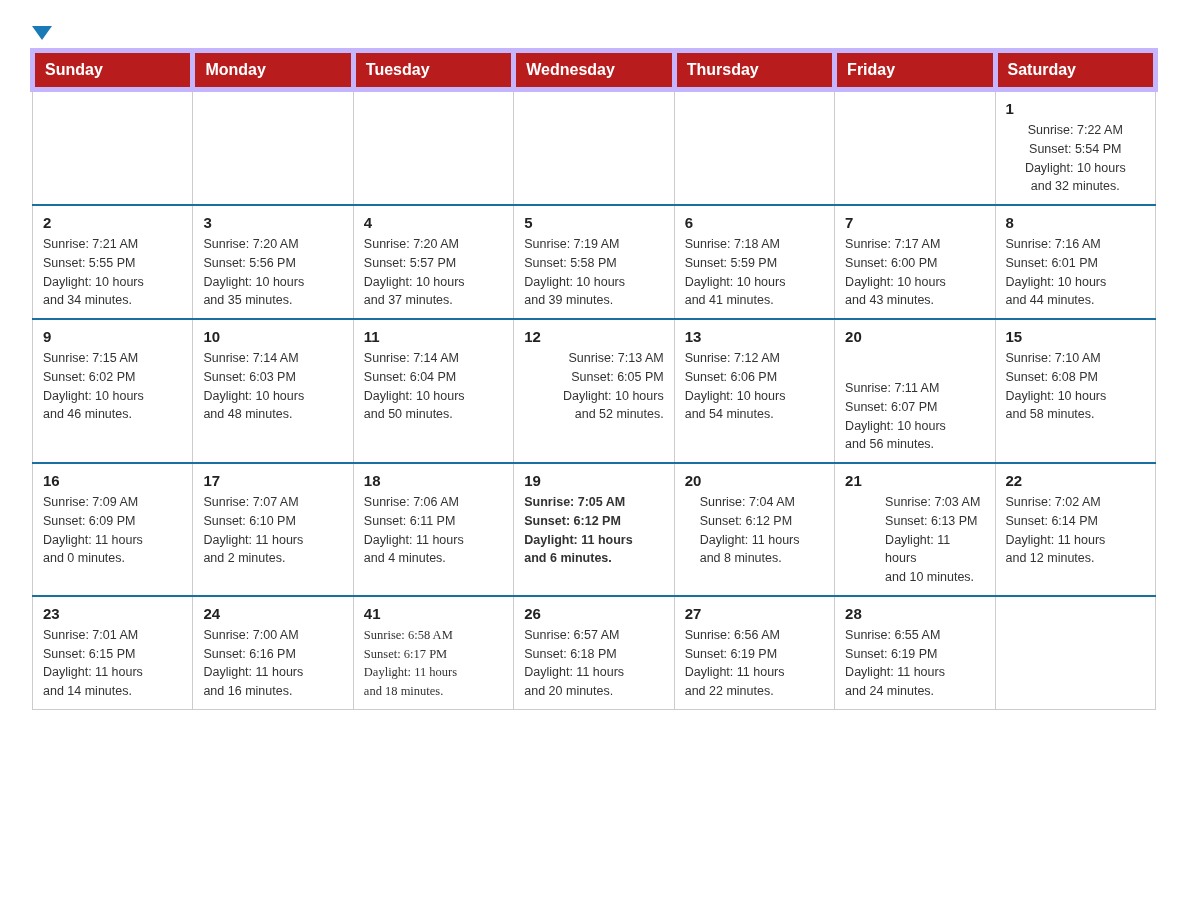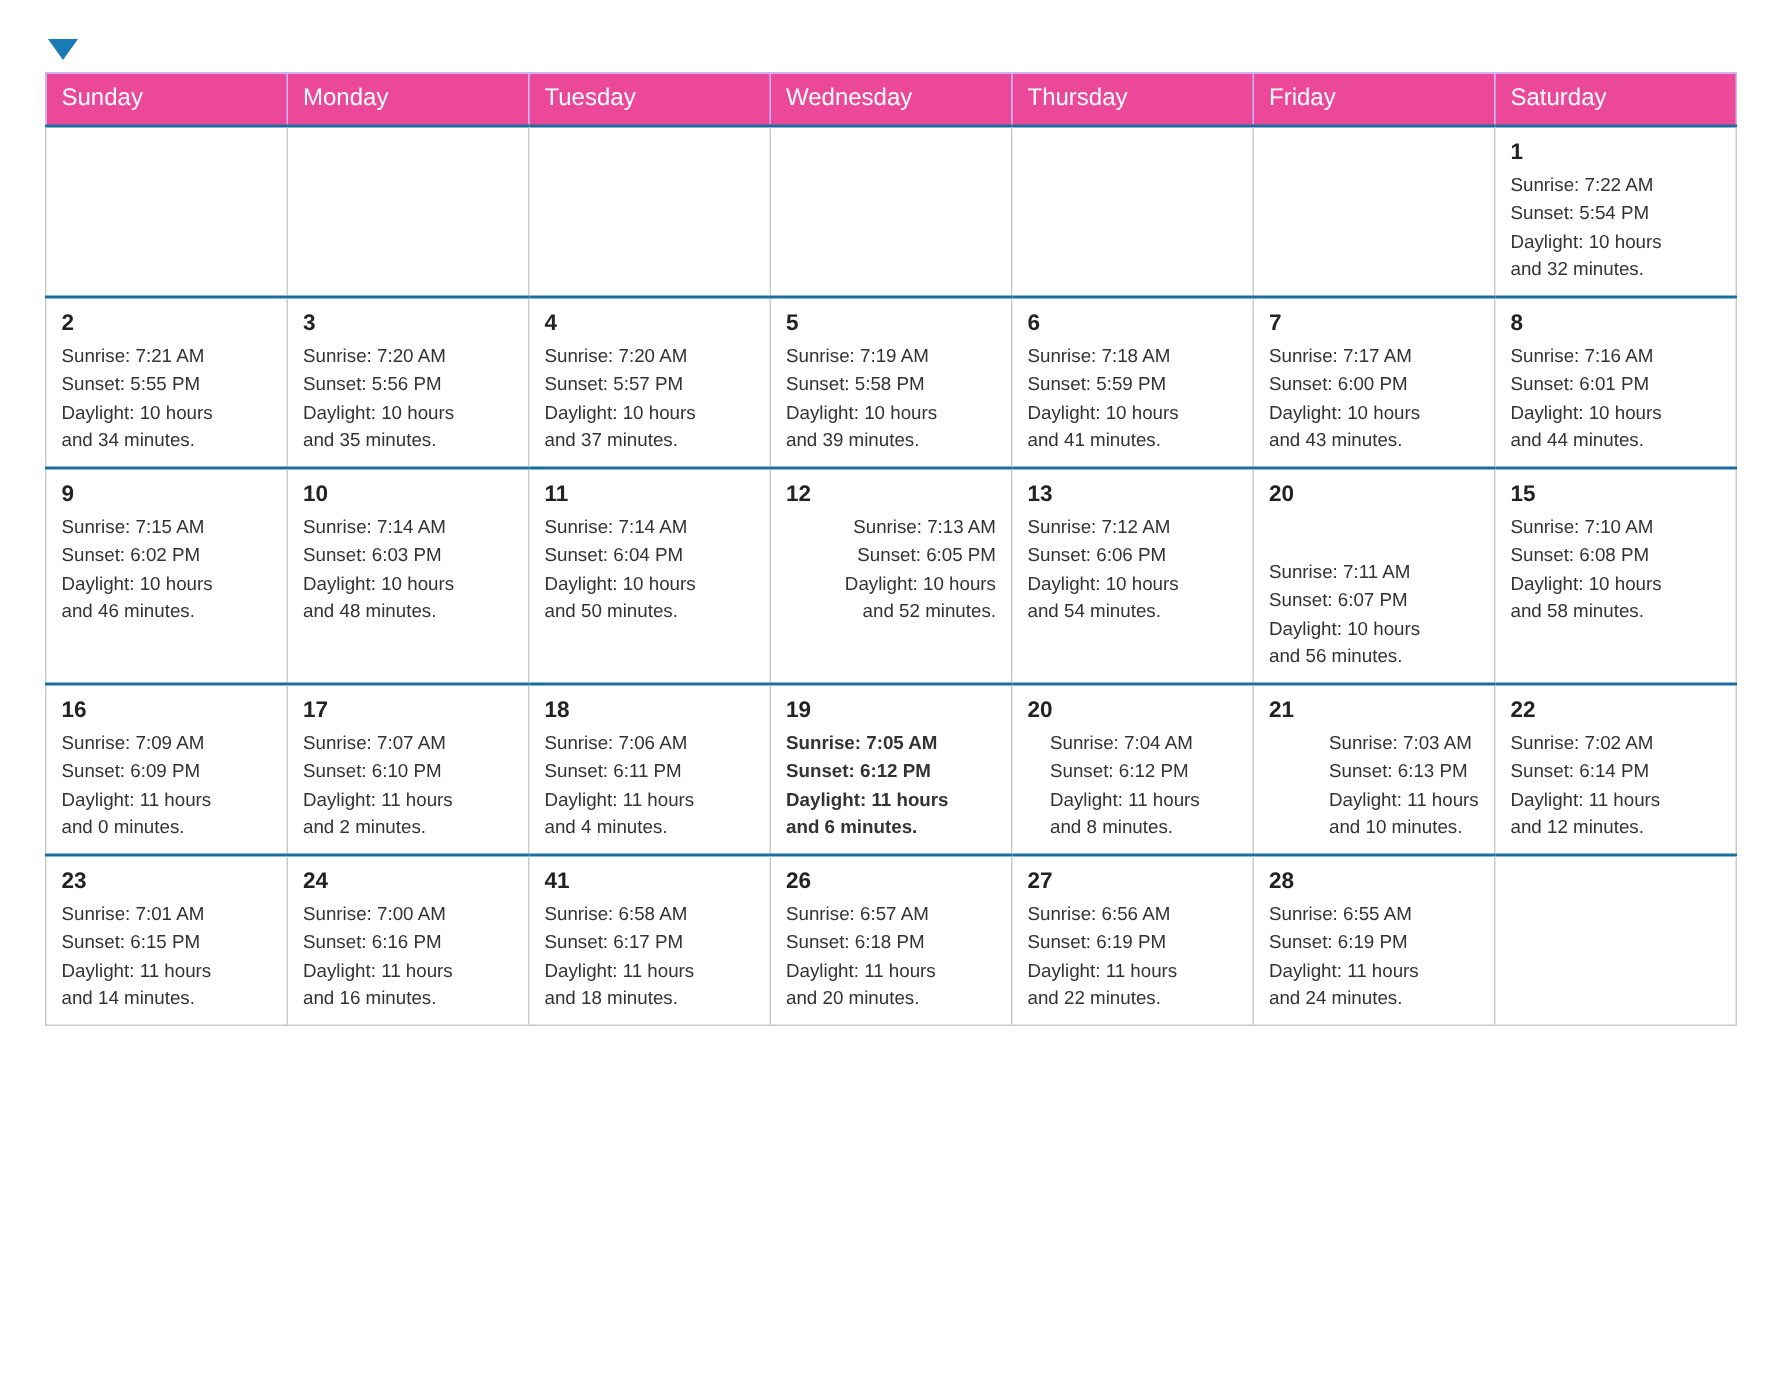--- a/index.html
+++ b/index.html
@@ -65,13 +65,13 @@
       margin-top: 10px;
     }
     .calendar th {
-      background-color: #ec4899;
+      background-color: #b91c1c;
       color: #fff;
       font-size: 16px;
-      font-weight: normal;
+      font-weight: bold;
       padding: 8px 10px;
       text-align: left;
-      border: 1px solid #c4b5fd;
+      border: 5px solid #c4b5fd;
     }
     .calendar td {
       vertical-align: top;

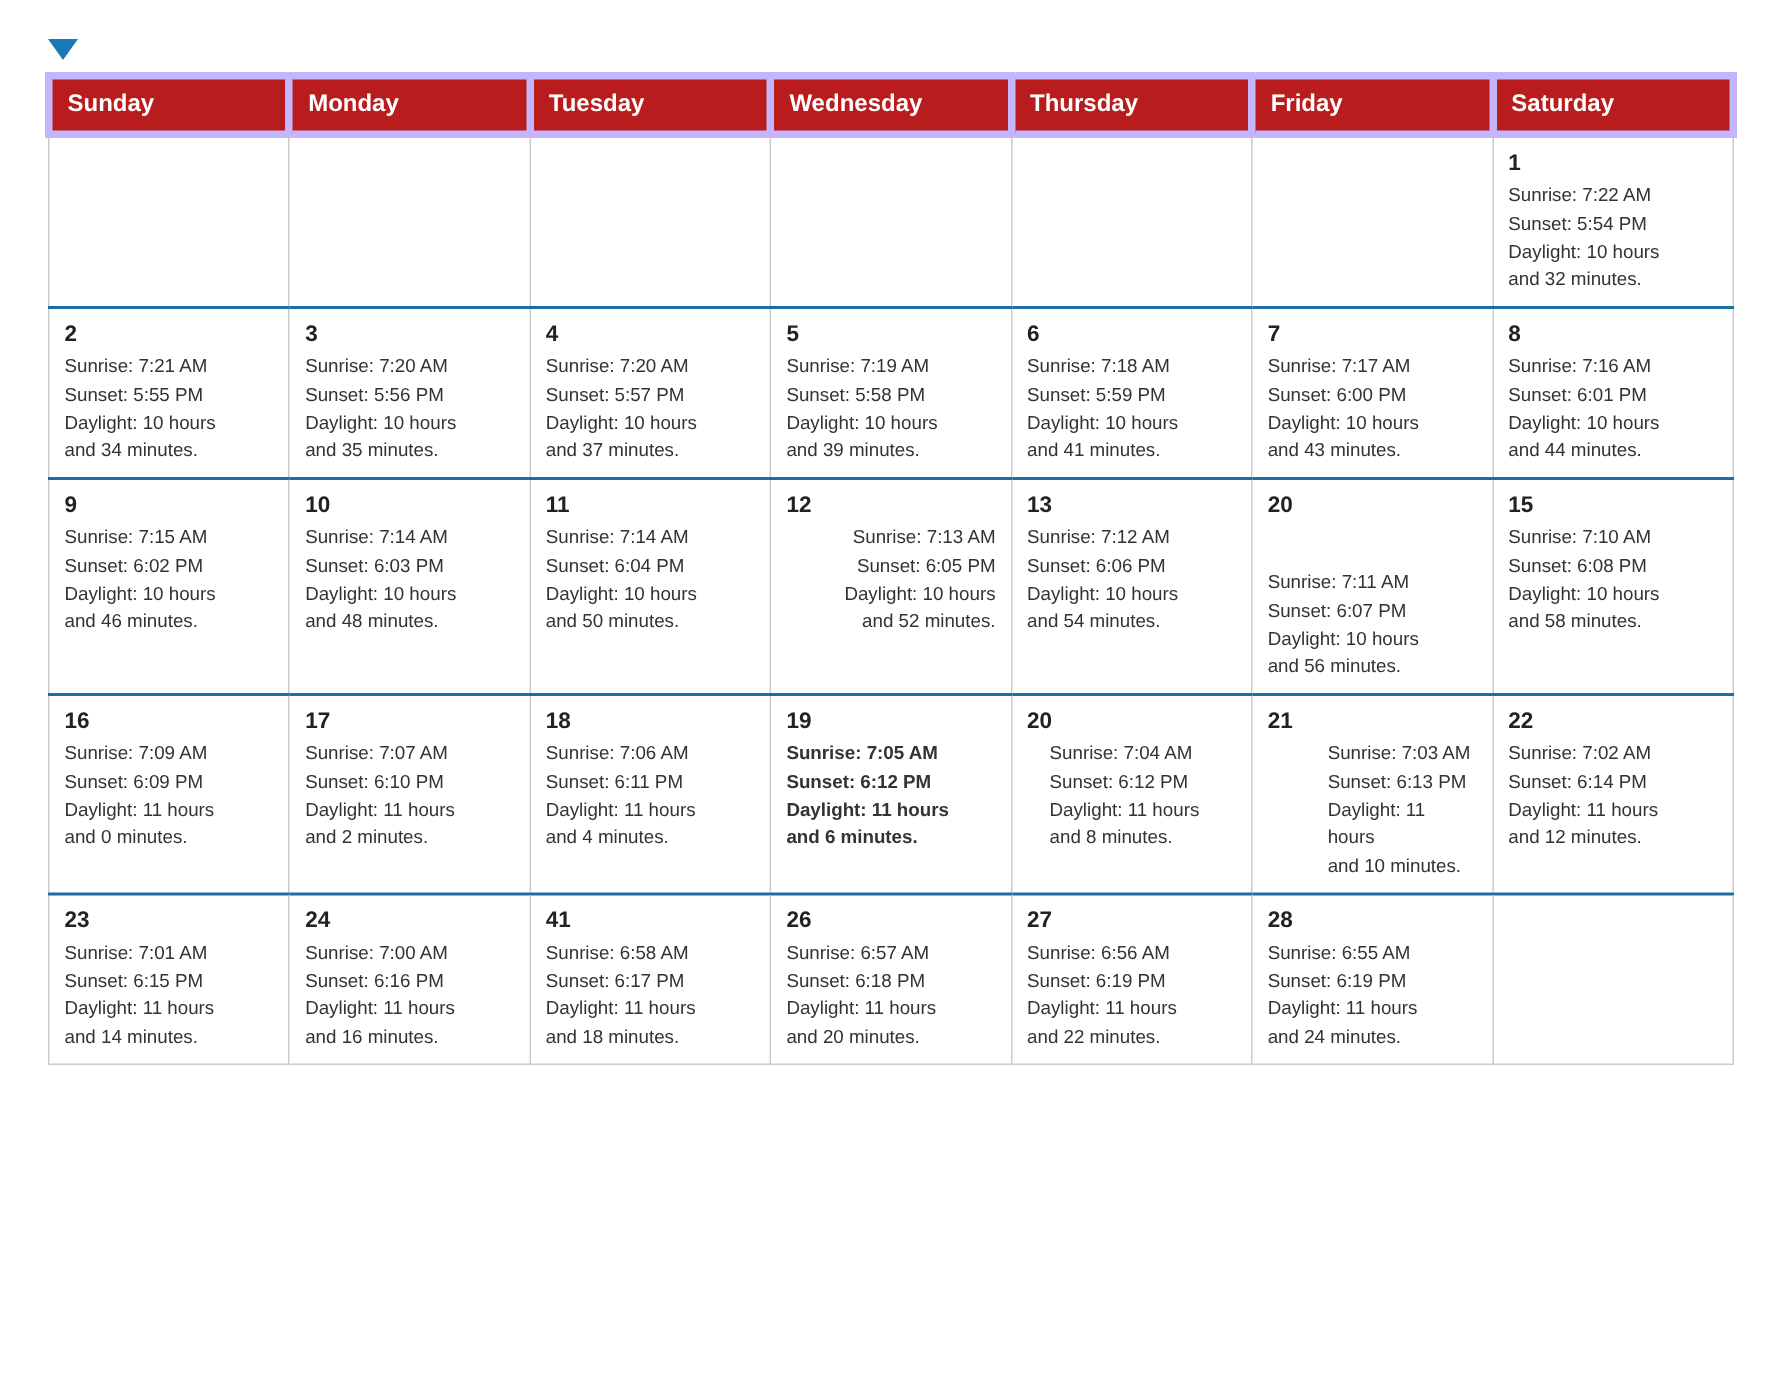--- a/index.html
+++ b/index.html
@@ -141,7 +141,7 @@
         <td class="empty-cell"></td>
         <td>
           <span class="day-number">1</span>
-          <div class="day-info" style="white-space: pre-line;">Sunrise: 7:22 AM
+          <div class="day-info" style="white-space: pre-line; text-align: center;">Sunrise: 7:22 AM
 Sunset: 5:54 PM
 Daylight: 10 hours
 and 32 minutes.</div>

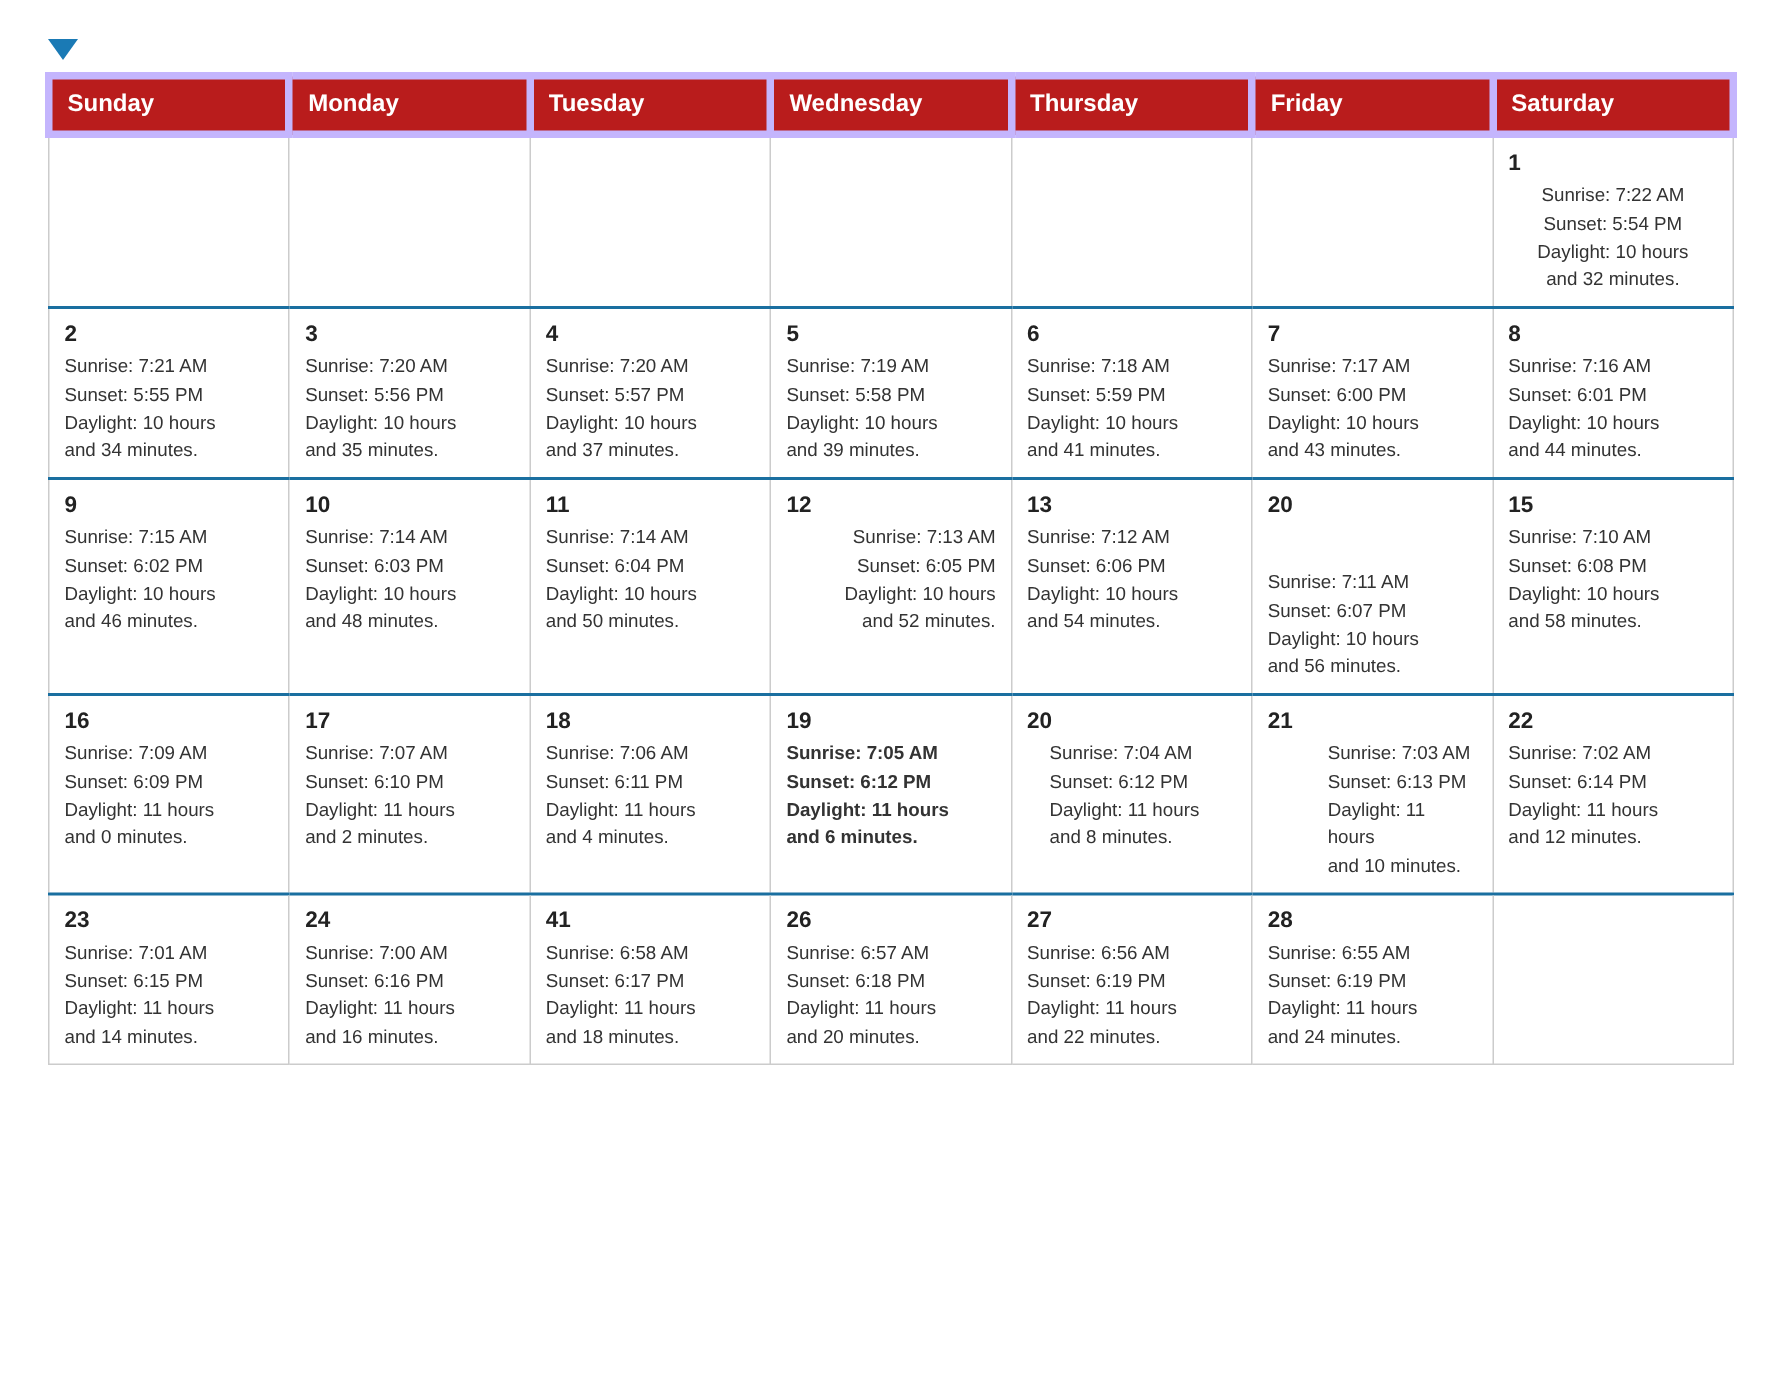--- a/index.html
+++ b/index.html
@@ -317,7 +317,7 @@
         </td>
         <td>
           <span class="day-number">41</span>
-          <div class="day-info" style="white-space: pre-line;">Sunrise: 6:58 AM
+          <div class="day-info" style="white-space: pre-line; font-family: Liberation Serif, serif;">Sunrise: 6:58 AM
 Sunset: 6:17 PM
 Daylight: 11 hours
 and 18 minutes.</div>

